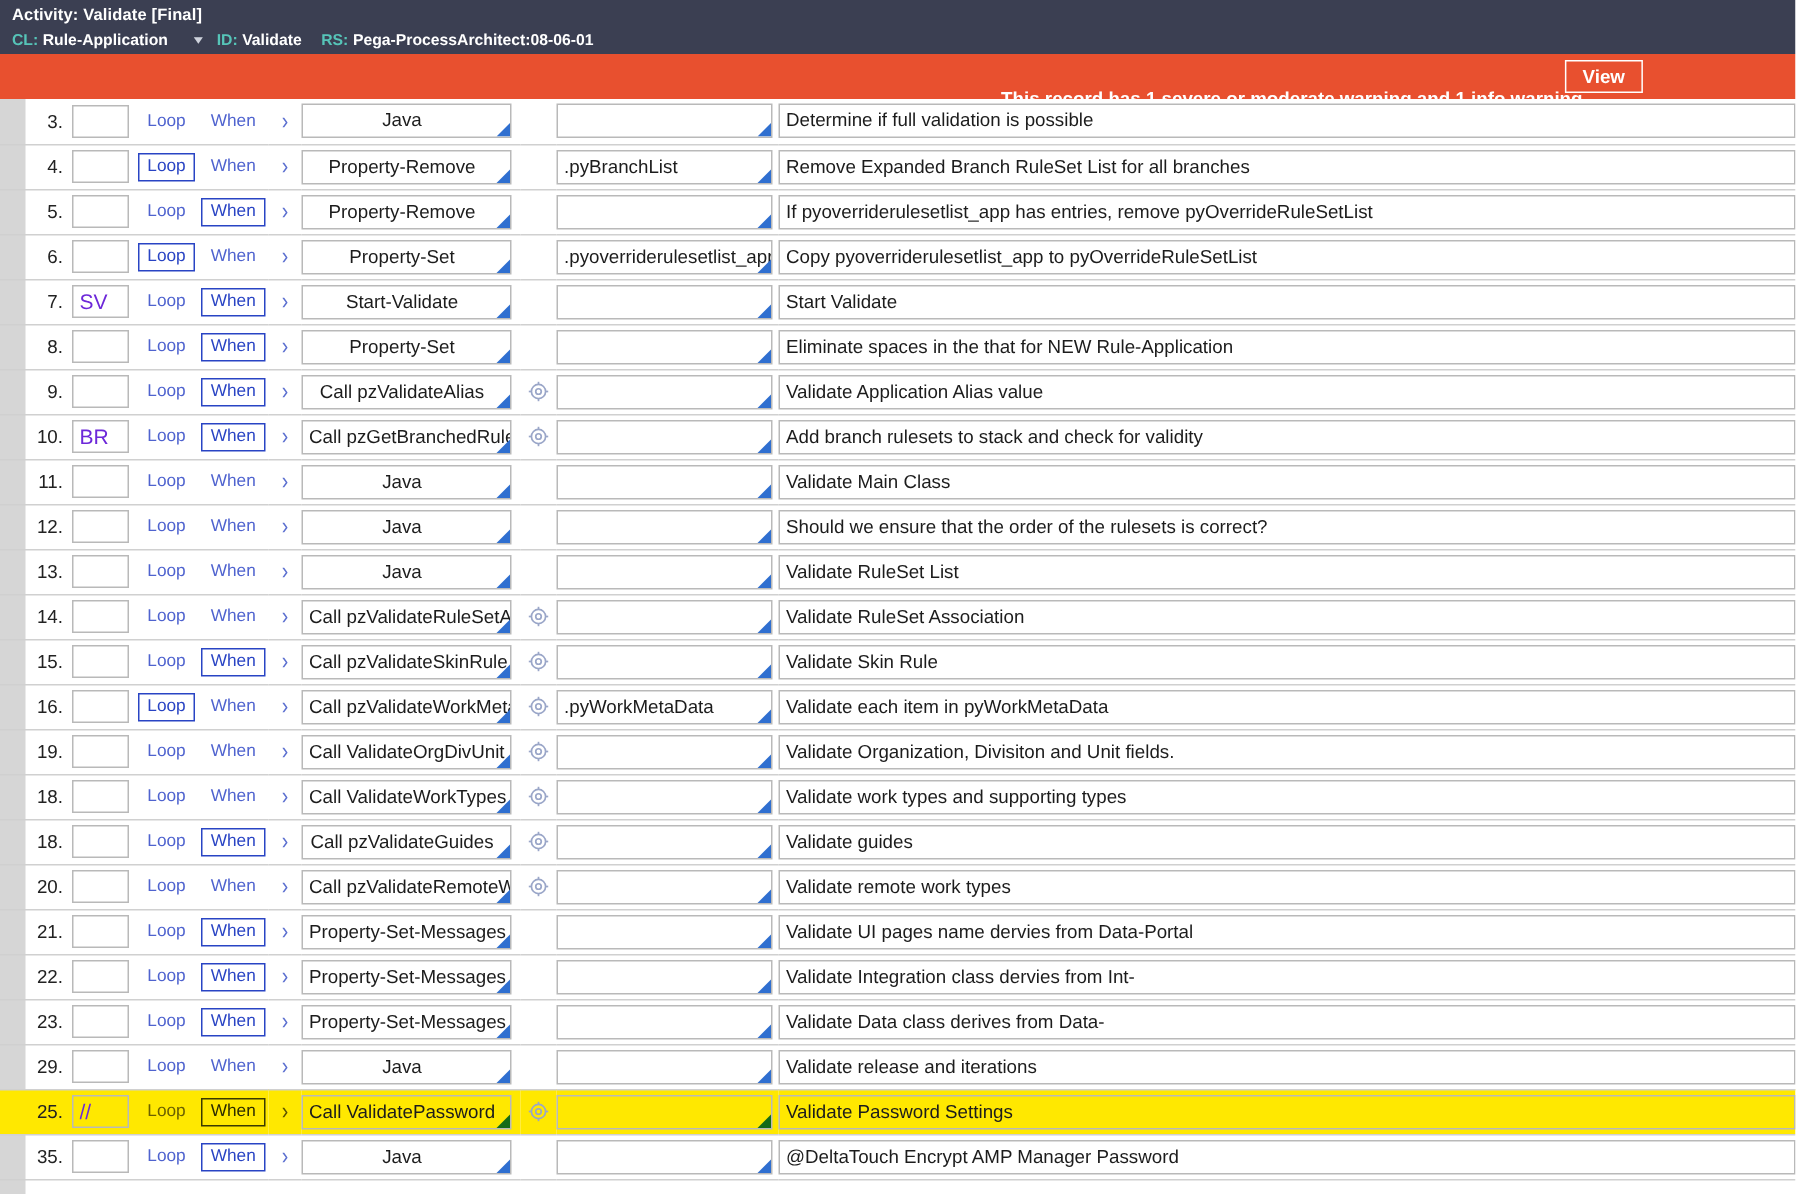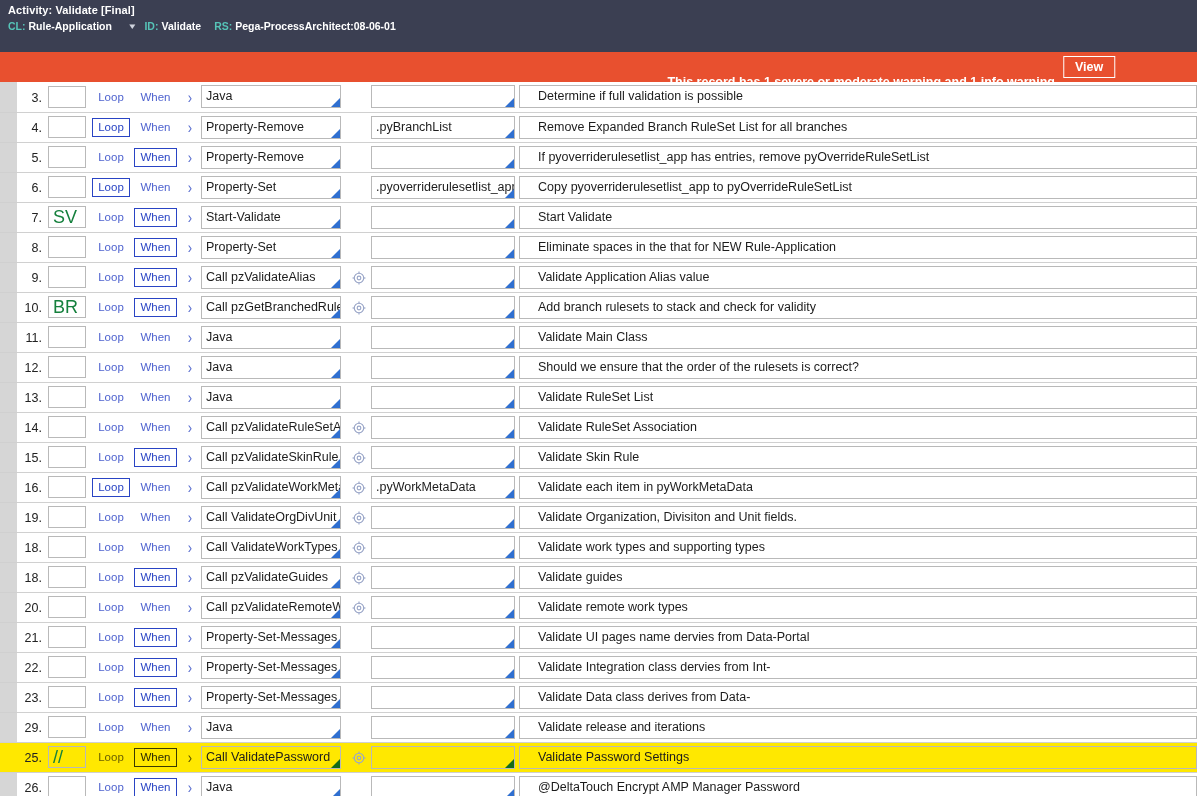--- a/index.html
+++ b/index.html
@@ -15,7 +15,7 @@
   #app-header {
     background: #3b3f52;
     color: #ffffff;
-    height: 52px;
+    height: 36px;
     padding: 3px 8px 0 8px;
     position: relative;
   }

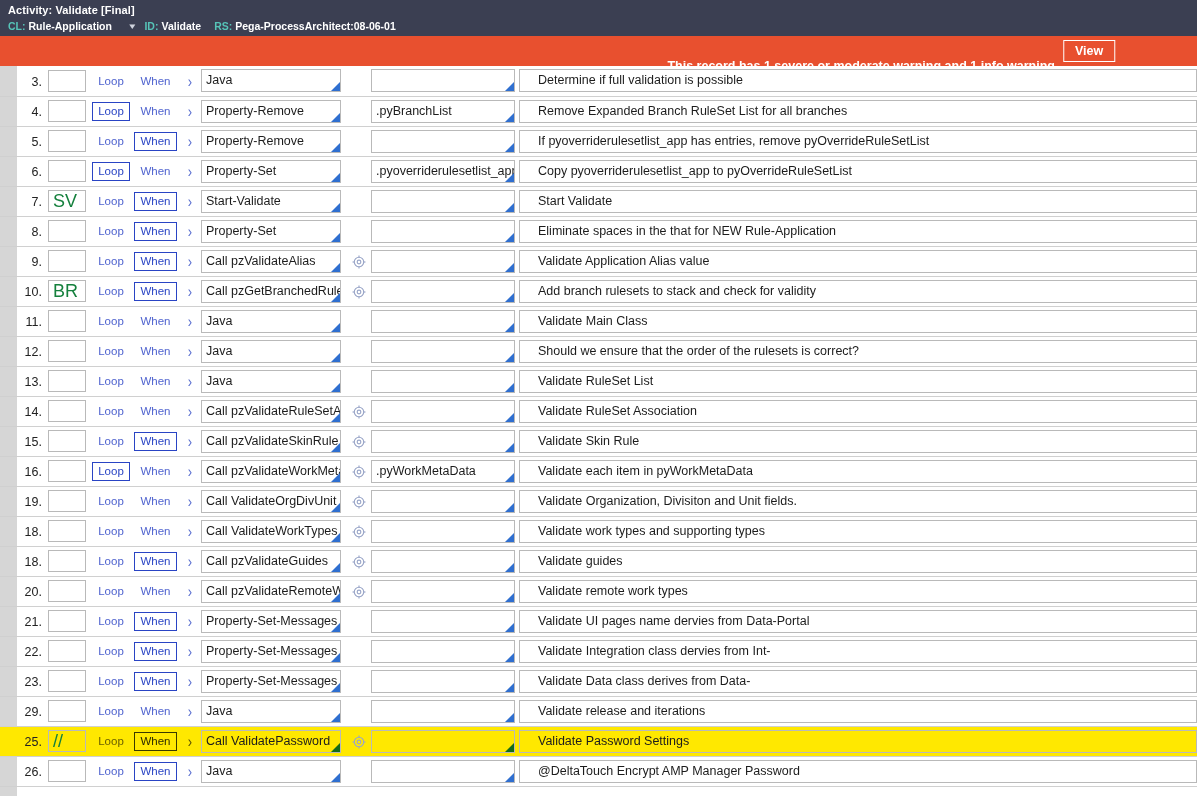--- a/index.html
+++ b/index.html
@@ -71,7 +71,7 @@
   }
   #warning-view-btn {
     position: absolute;
-    right: 134px;
+    right: 154px;
     transform: translateX(100%);
     margin-left: 0;
     background: transparent;

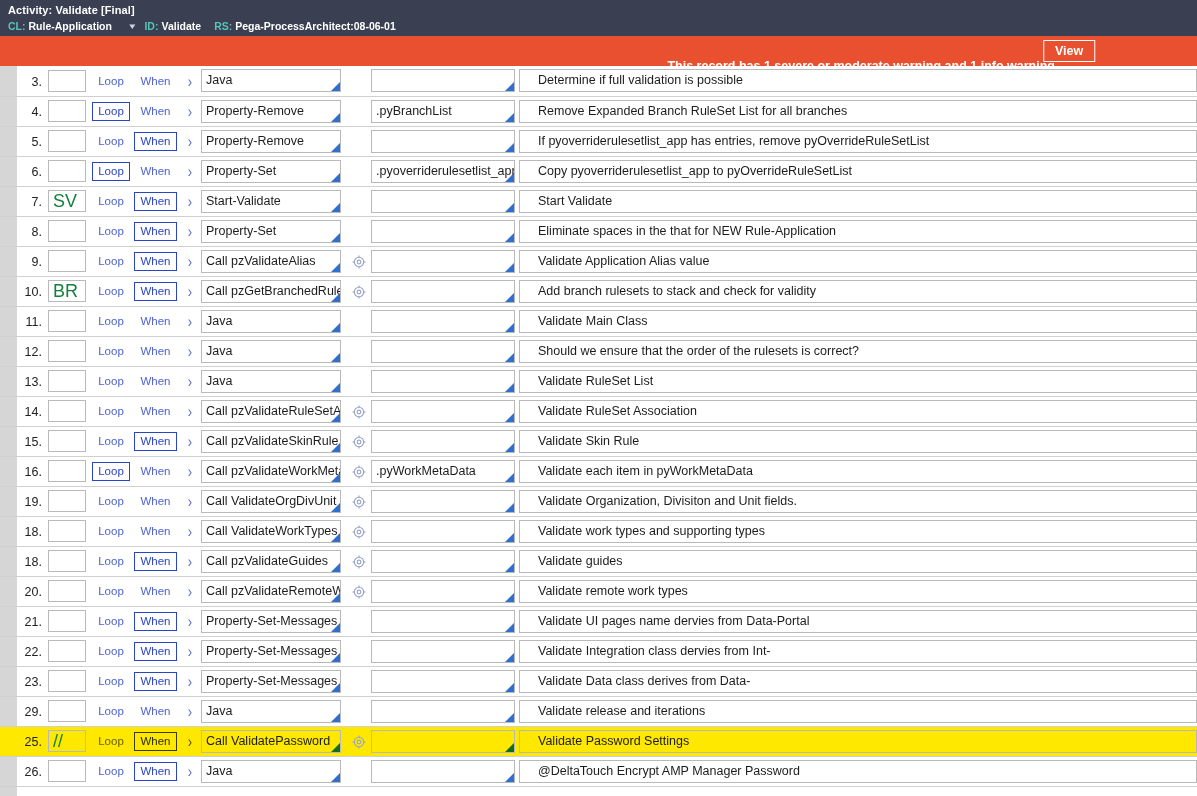--- a/index.html
+++ b/index.html
@@ -121,7 +121,7 @@
   .c-loop  { width: 42px;  text-align: center; }
   .c-when  { width: 47px;  text-align: center; text-decoration: underline; }
   .c-chev  { width: 22px;  text-align: center; }
-  .c-method{ width: 146px; }
+  .c-method{ width: 146px; text-align: center; }
   .c-gear  { width: 24px;  text-align: center; }
   .c-param { width: 148px; }
   .c-desc  { width: auto;  }

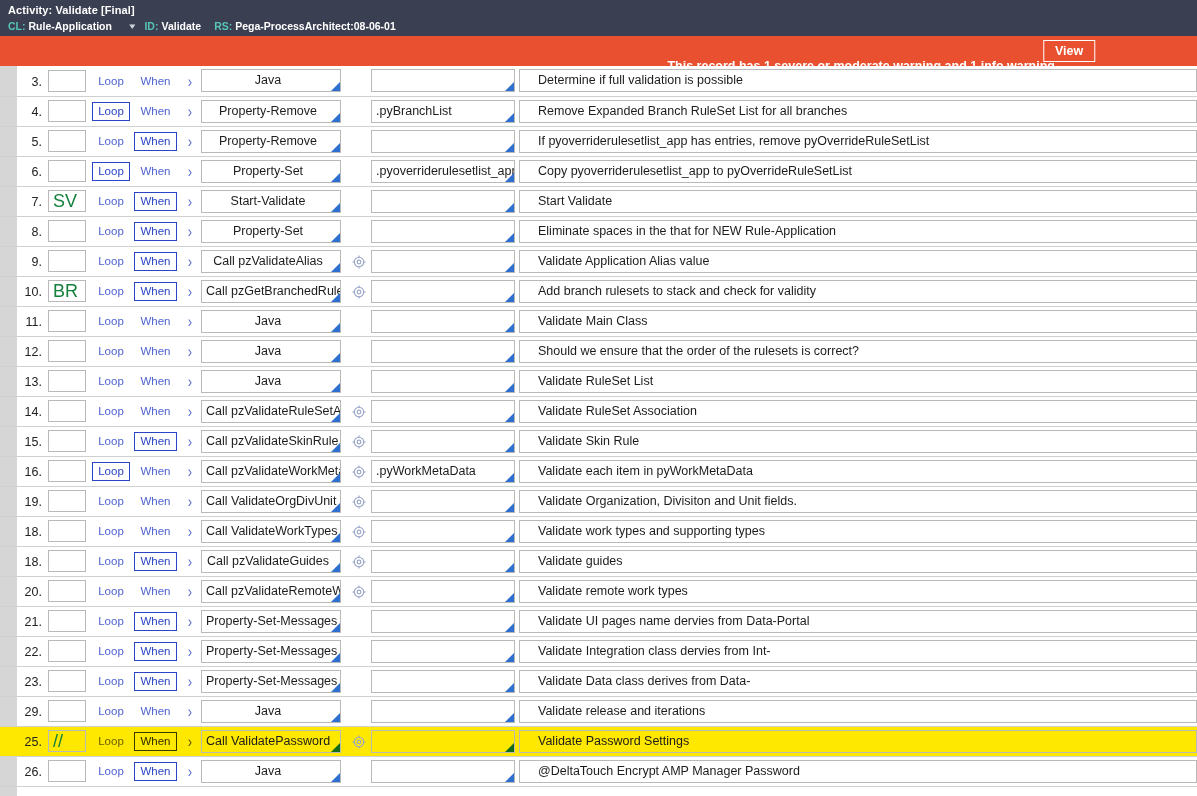--- a/index.html
+++ b/index.html
@@ -174,7 +174,7 @@
   tr.row-highlight .combo .corner { border-bottom-color: #146b18; }
   .combo.m-method { width: 140px; }
   .combo.m-param  { width: 144px; }
-  .combo.m-desc   { width: 100%; padding-left: 14px; }
+  .combo.m-desc   { width: 100%; }
 
   
   .pill {

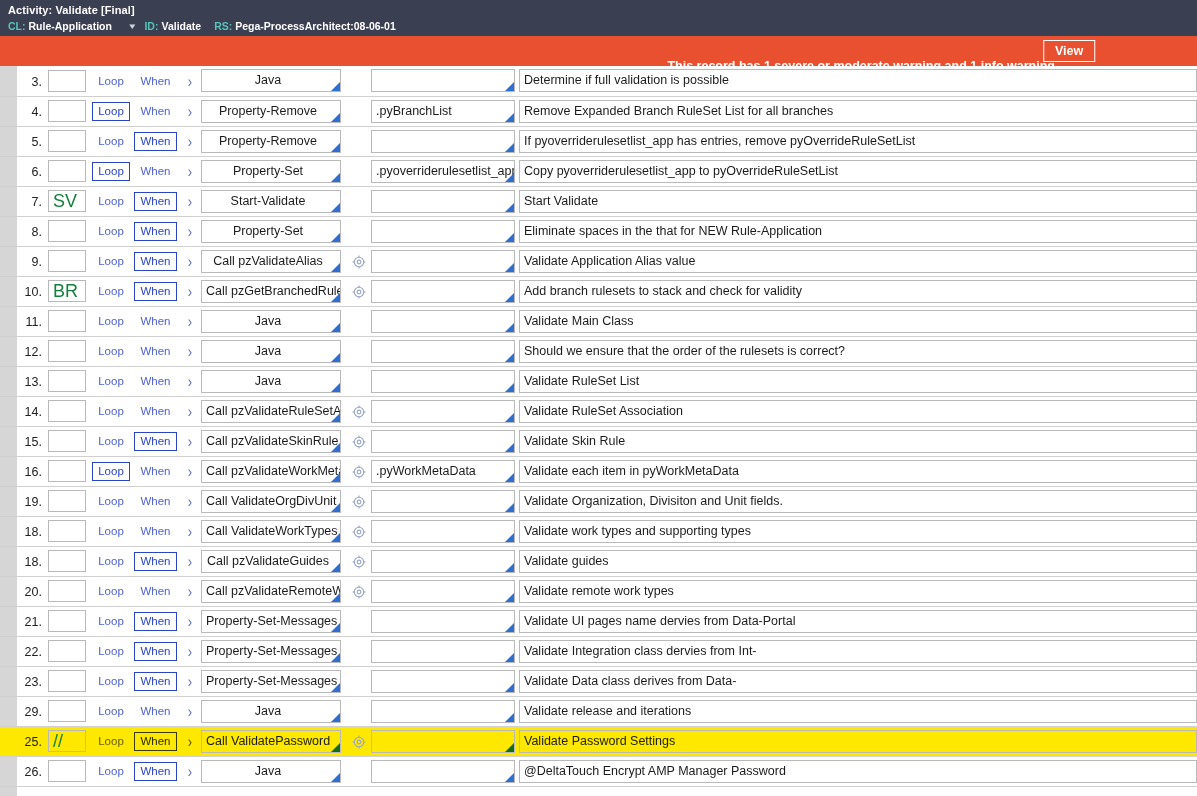--- a/index.html
+++ b/index.html
@@ -137,8 +137,8 @@
     border: 1px solid #b9b9b9;
     background: transparent;
     height: 22px;
-    font-size: 18px;
-    color: #15803d;
+    font-size: 14px;
+    color: #6d28d9;
     font-family: "Liberation Sans", sans-serif;
     padding: 0 4px;
     width: 100%;

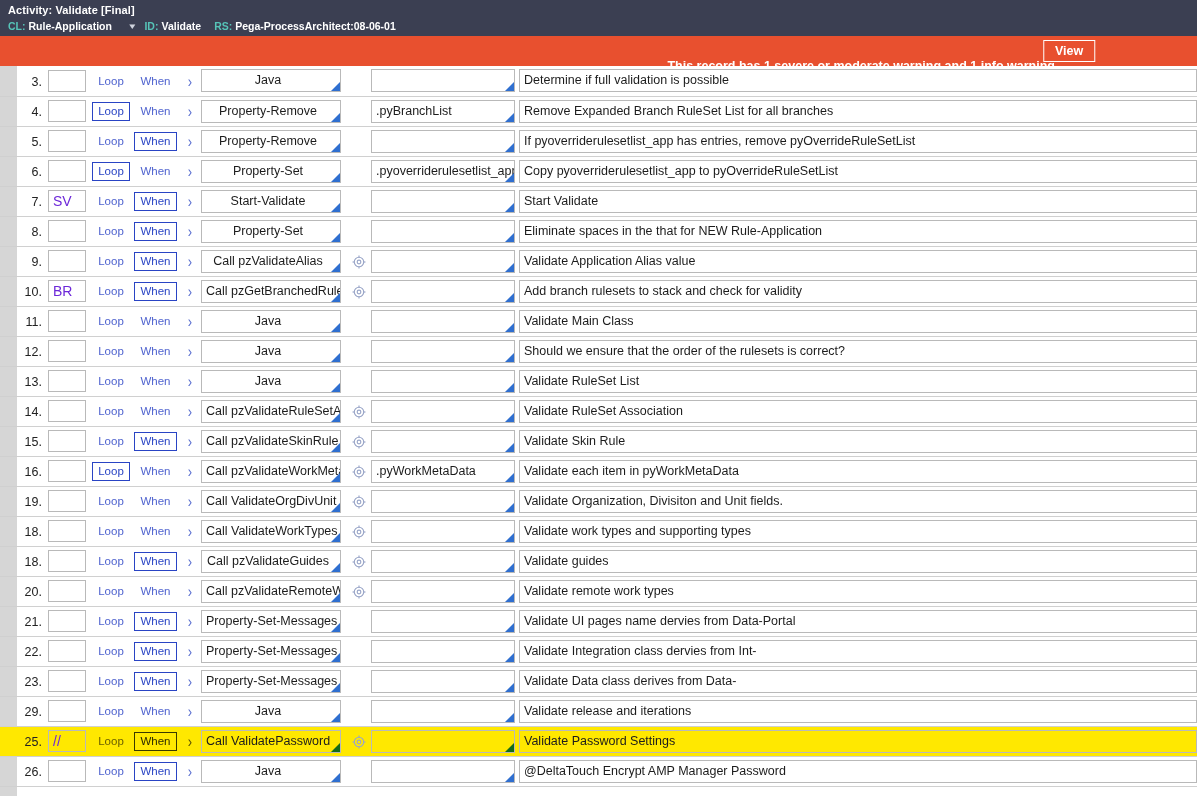--- a/index.html
+++ b/index.html
@@ -877,7 +877,7 @@
           </td>
         </tr>
         <tr>
-          <td class="c-num"><span class="rownum">26.</span></td>
+          <td class="c-num"><span class="rownum">35.</span></td>
           <td class="c-page"><input class="tbox page-box" type="text" style=""></td>
           <td class="c-loop"><span class="pill">Loop</span></td>
           <td class="c-when"><span class="pill on">When</span></td>

